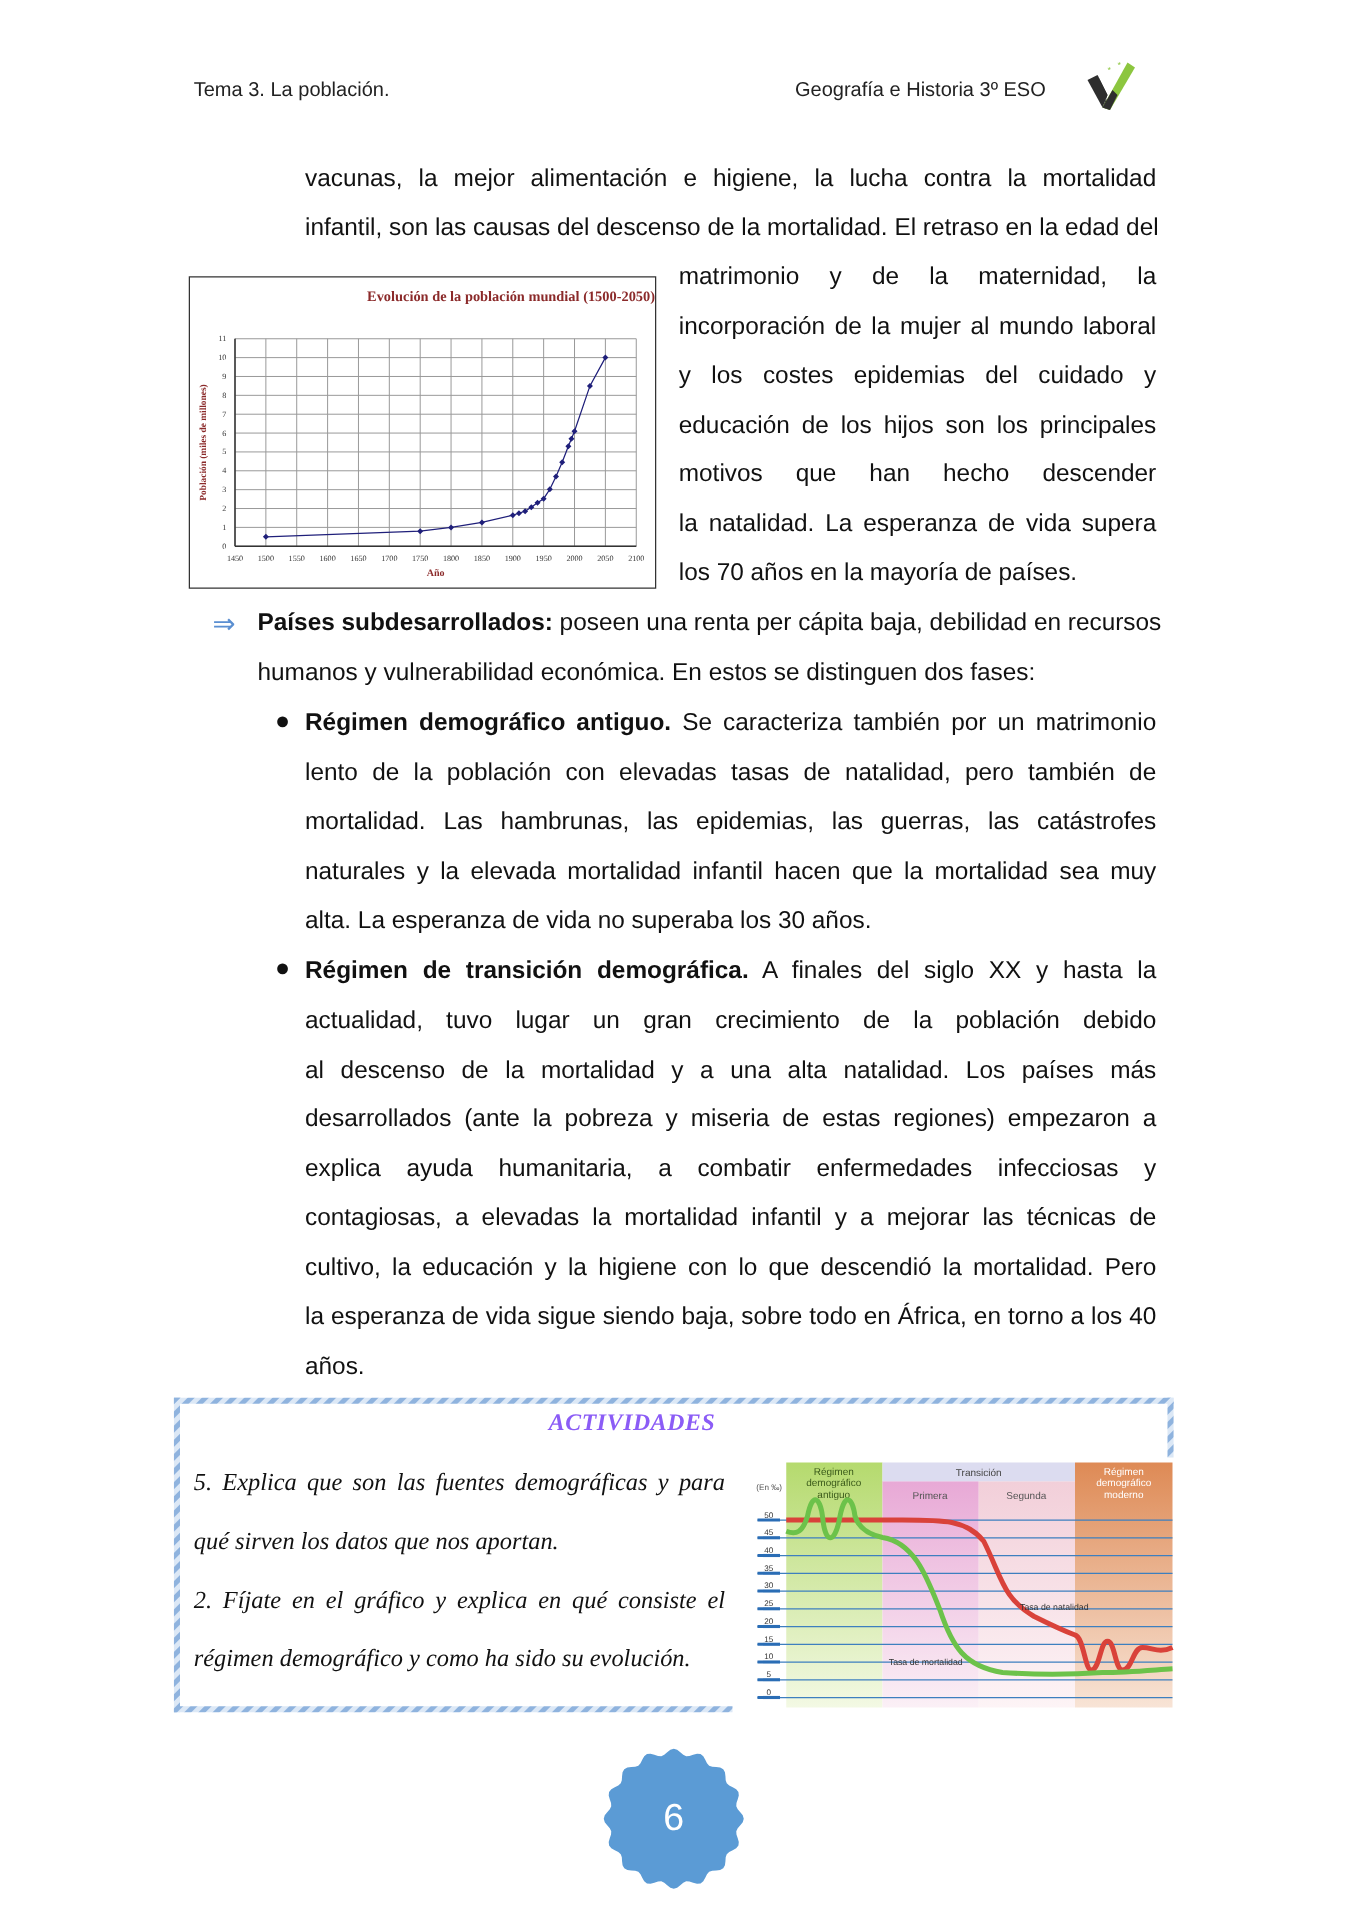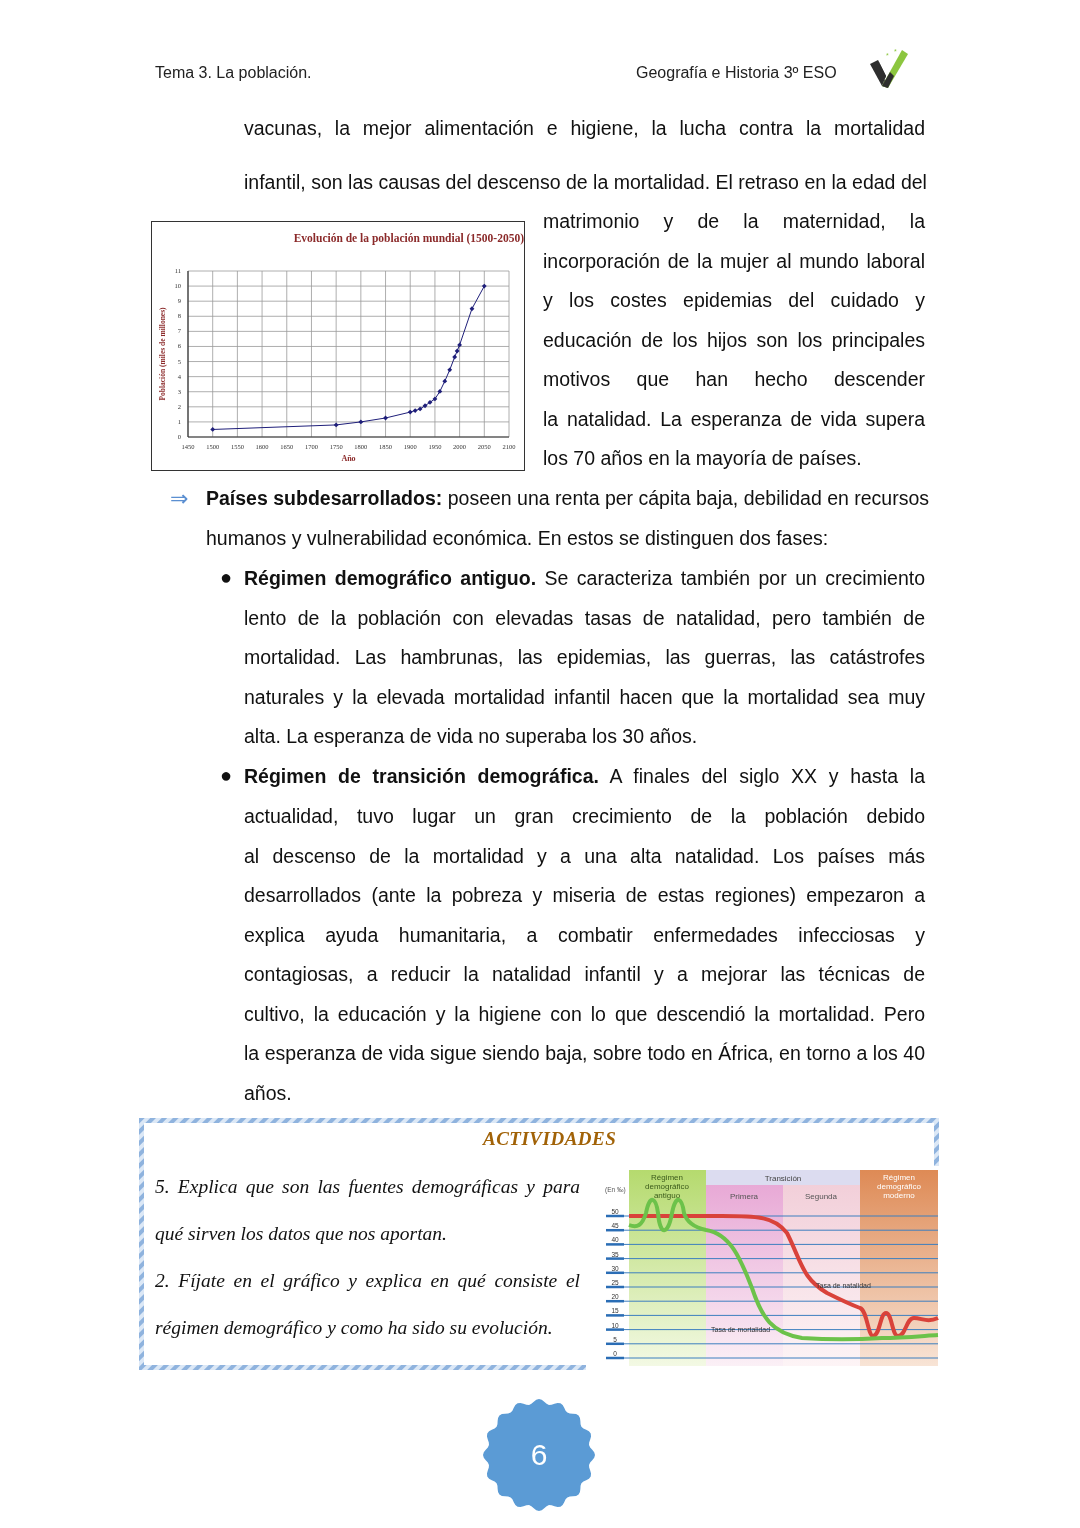--- a/index.html
+++ b/index.html
@@ -71,7 +71,7 @@
   <text x="28" y="8" font-size="7" fill="#8cc63f">*</text>
 </svg>
 
-<div class="line" style="left:244px; top:116px; width:681px;">vacunas, la mejor alimentación e higiene, la lucha contra la mortalidad</div>
+<div class="line" style="left:244px; top:131px; width:681px;">vacunas, la mejor alimentación e higiene, la lucha contra la mortalidad</div>
 <div class="line" style="left:244px; top:170px; width:681px;">infantil, son las causas del descenso de la mortalidad. El retraso en la edad del</div>
 
 <div class="abs chart1">

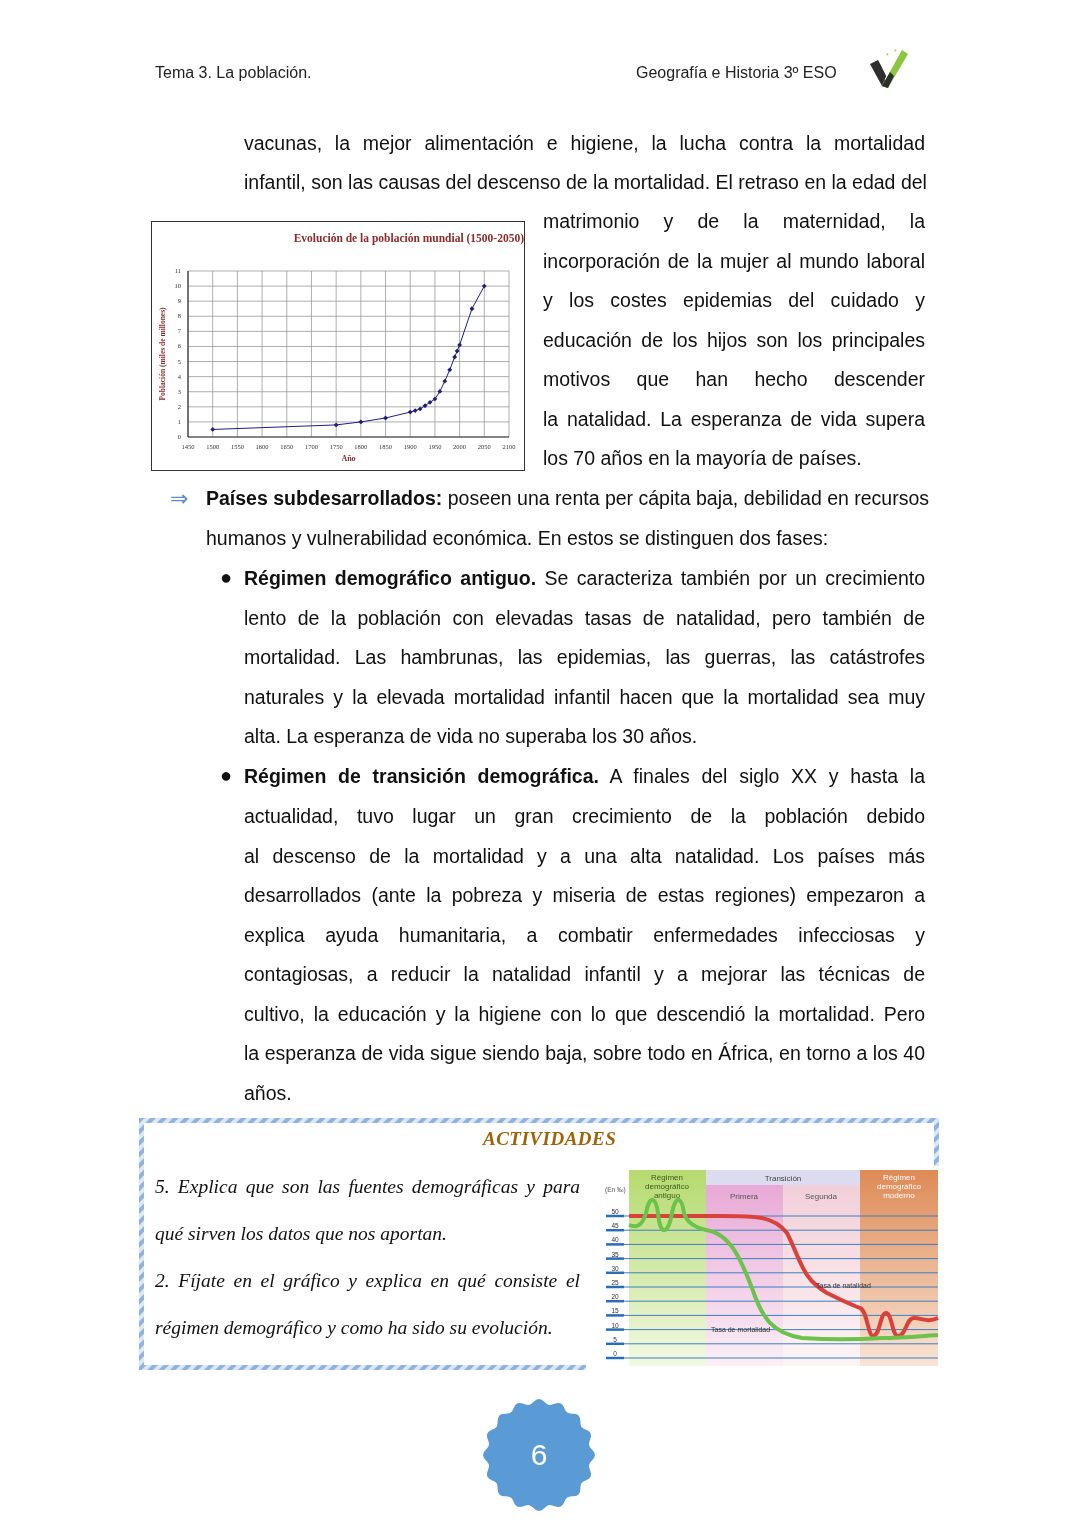--- a/index.html
+++ b/index.html
@@ -168,7 +168,7 @@
 <div class="line last" style="left:206px; top:526px; width:719px;">humanos y vulnerabilidad económica. En estos se distinguen dos fases:</div>
 
 <div class="abs bullet" style="left:220px; top:566px;">●</div>
-<div class="line" style="left:244px; top:566px; width:681px;"><b>Régimen demográfico antiguo.</b><span>  Se caracteriza también por un crecimiento</span></div>
+<div class="line" style="left:244px; top:566px; width:681px;"><b>Régimen demográfico antiguo.</b><span>  Se caracteriza también por un matrimonio</span></div>
 <div class="line" style="left:244px; top:606px; width:681px;">lento de la población con elevadas tasas de natalidad, pero también de</div>
 <div class="line" style="left:244px; top:645px; width:681px;">mortalidad. Las hambrunas, las epidemias, las guerras, las catástrofes</div>
 <div class="line" style="left:244px; top:685px; width:681px;">naturales y la elevada mortalidad infantil hacen que la mortalidad sea muy</div>

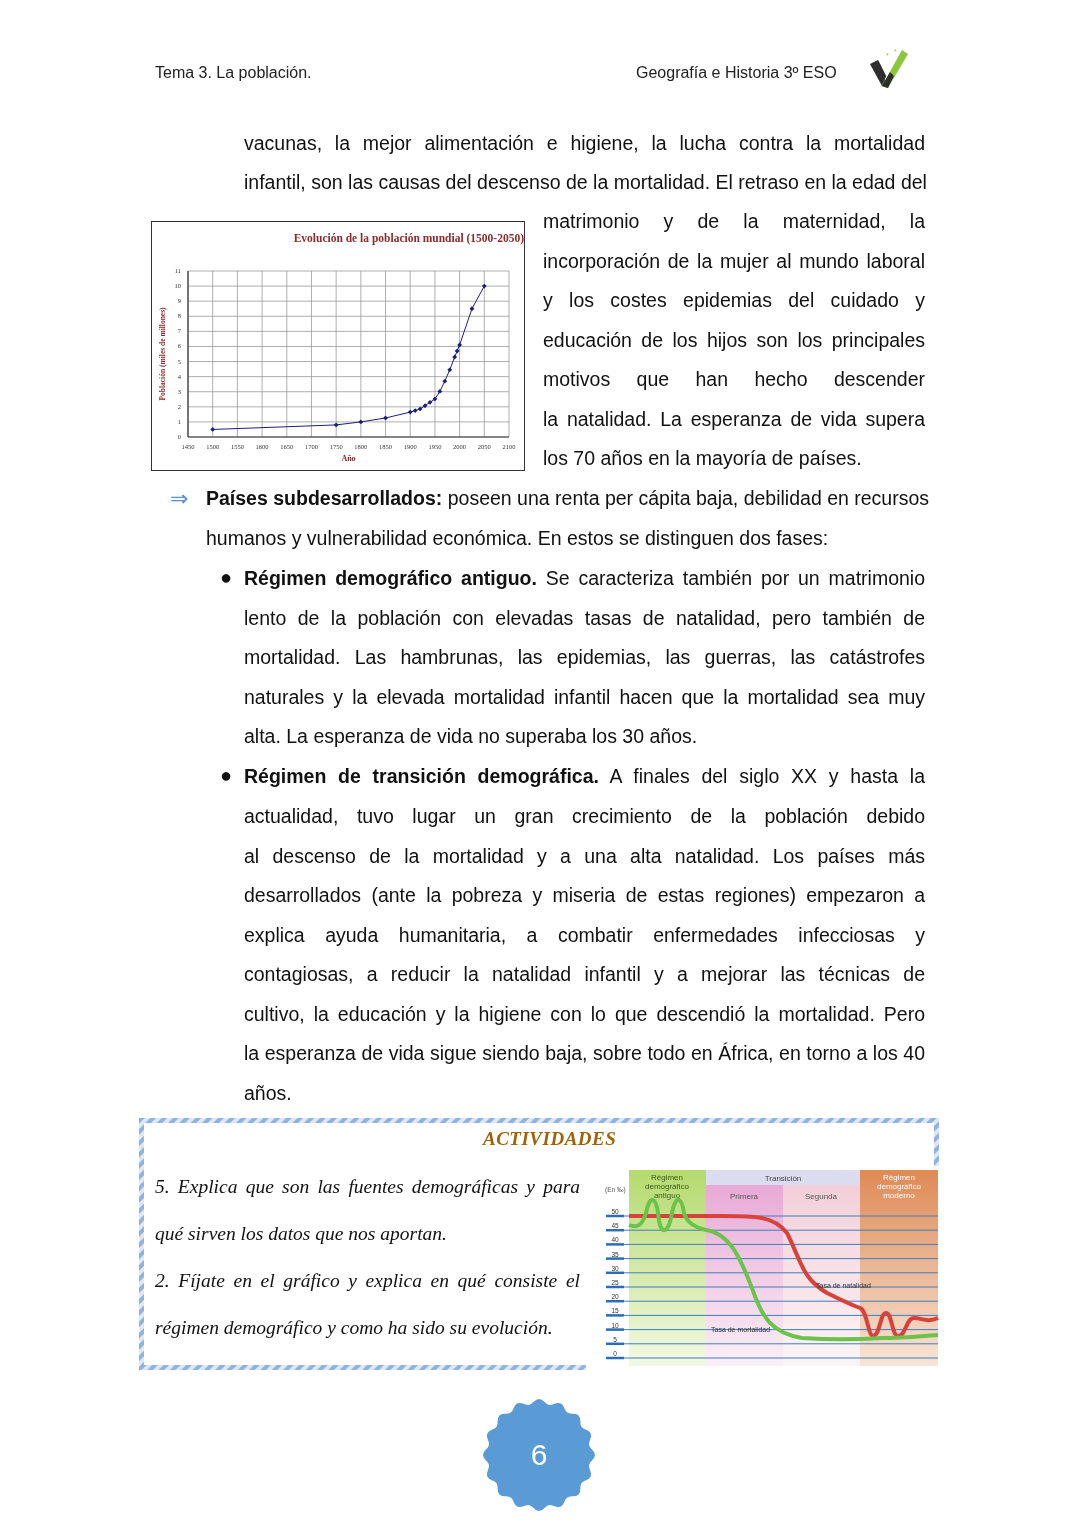--- a/index.html
+++ b/index.html
@@ -180,7 +180,7 @@
 <div class="line" style="left:244px; top:844px; width:681px;">al descenso de la mortalidad y a una alta natalidad. Los países más</div>
 <div class="line" style="left:244px; top:883px; width:681px;">desarrollados (ante la pobreza y miseria de estas regiones) empezaron a</div>
 <div class="line" style="left:244px; top:923px; width:681px;">explica ayuda humanitaria, a combatir enfermedades infecciosas y</div>
-<div class="line" style="left:244px; top:962px; width:681px;">contagiosas, a reducir la natalidad infantil y a mejorar las técnicas de</div>
+<div class="line" style="left:244px; top:962px; width:681px;">contagiosas, a elevadas la mortalidad infantil y a mejorar las técnicas de</div>
 <div class="line" style="left:244px; top:1002px; width:681px;">cultivo, la educación y la higiene con lo que descendió la mortalidad. Pero</div>
 <div class="line" style="left:244px; top:1041px; width:681px;">la esperanza de vida sigue siendo baja, sobre todo en África, en torno a los 40</div>
 <div class="line last" style="left:244px; top:1081px; width:681px;">años.</div>

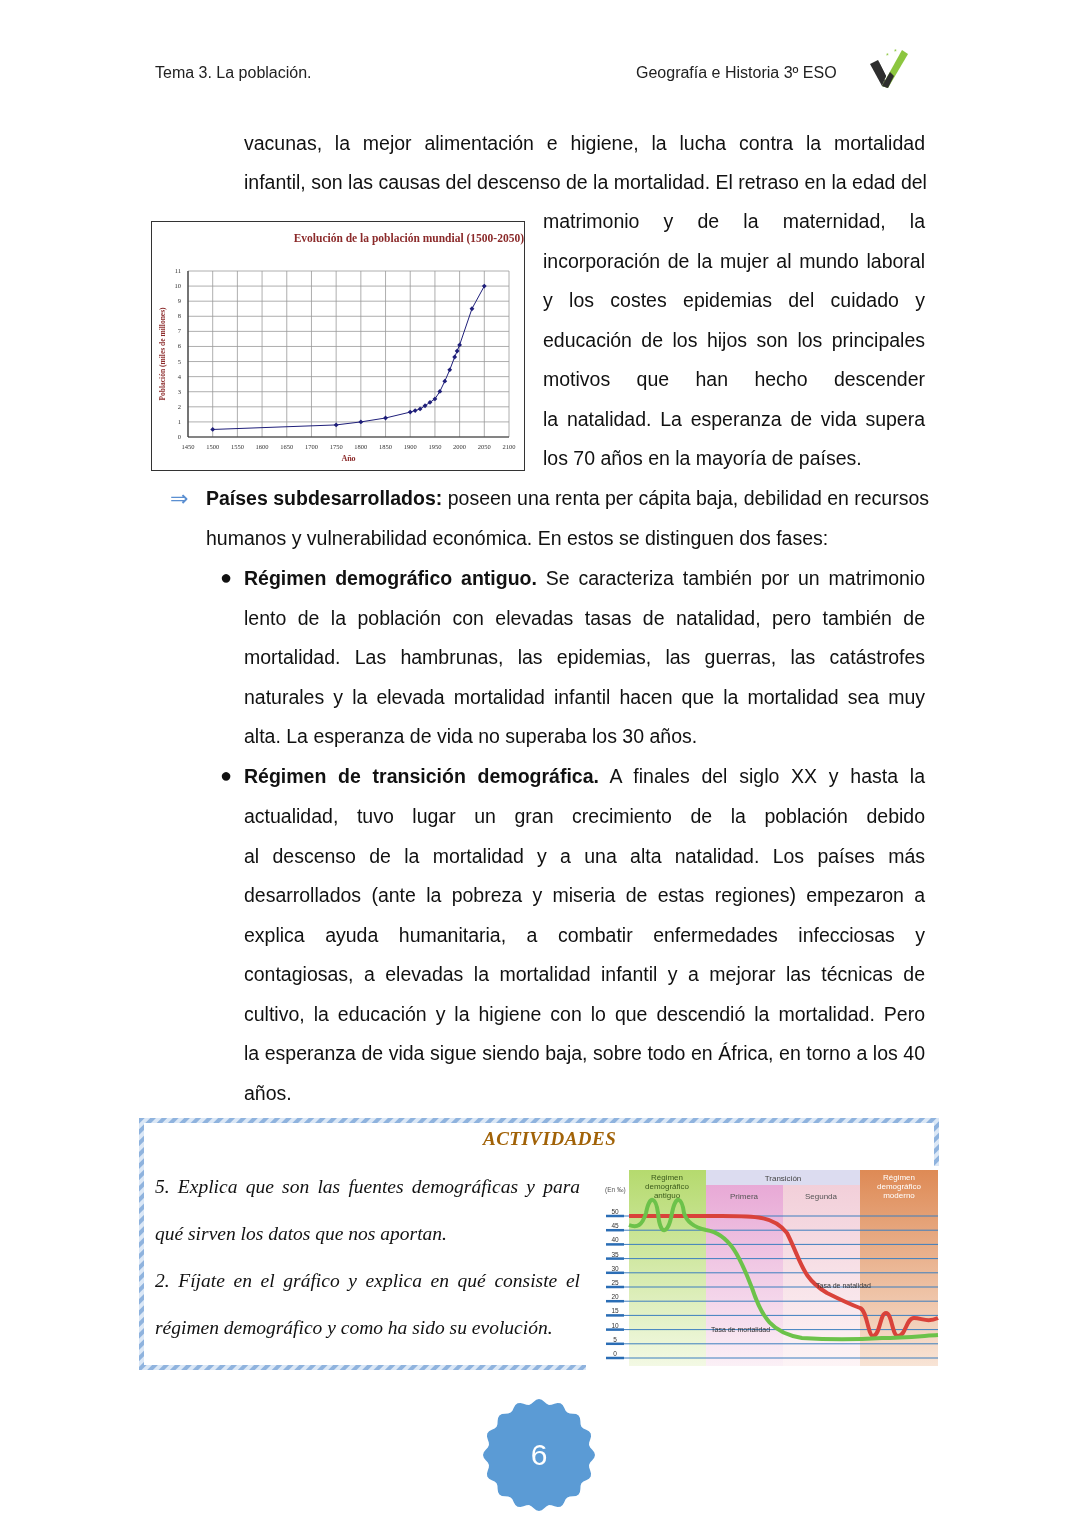--- a/index.html
+++ b/index.html
@@ -37,9 +37,9 @@
     left: 139px; top: 1118px; width: 800px; height: 252px;
   }
   .act-title {
-    position: absolute; left: 483px; top: 1128px;
+    position: absolute; left: 439px; top: 1128px;
     font-family: "Liberation Serif", "DejaVu Serif", serif; font-style: italic;
-    font-weight: bold; font-size: 19px; color: #a16207; letter-spacing: 0.5px;
+    font-weight: bold; font-size: 19px; color: #8b5cf6; letter-spacing: 0.5px;
   }
   .act-line {
     position: absolute; left: 155px; width: 425px;

